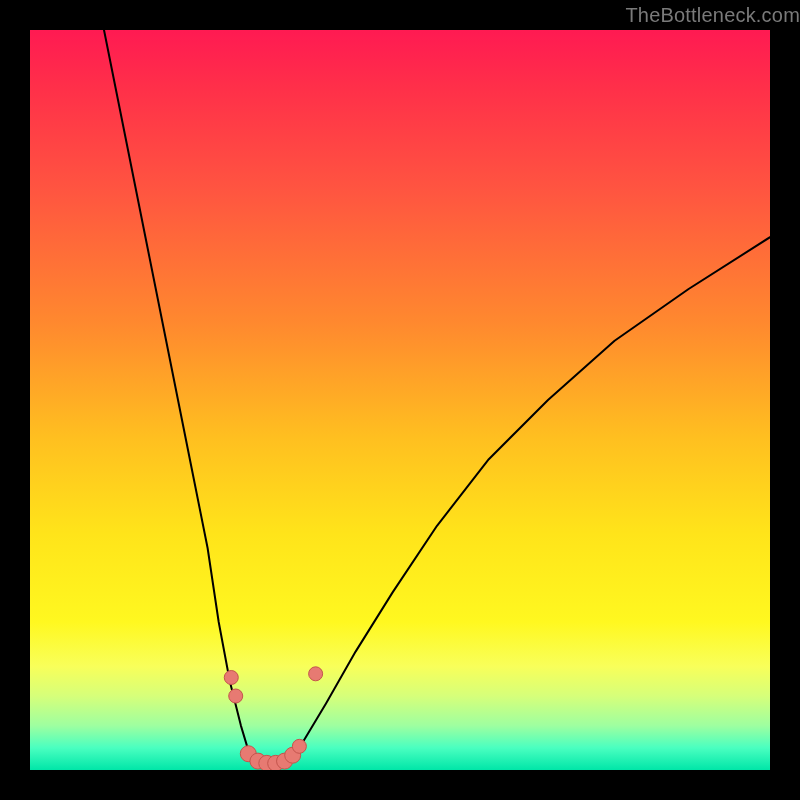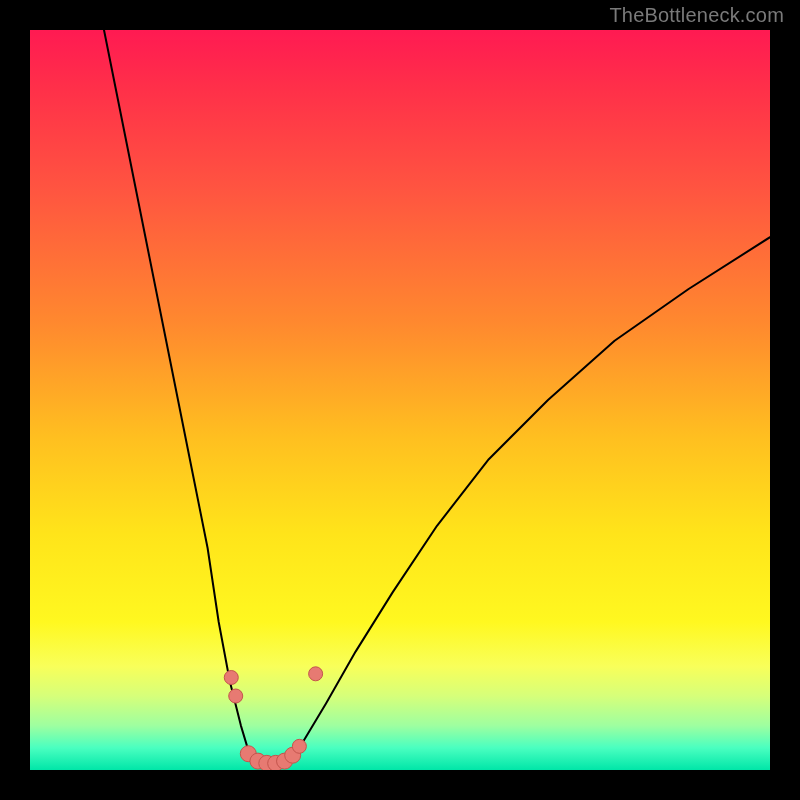--- a/index.html
+++ b/index.html
@@ -48,7 +48,7 @@
   .watermark {
     position: absolute;
     top: 4px;
-    right: 16px;
+    right: 0;
     color: #7a7a7a;
     font-size: 20px;
     font-weight: 500;

